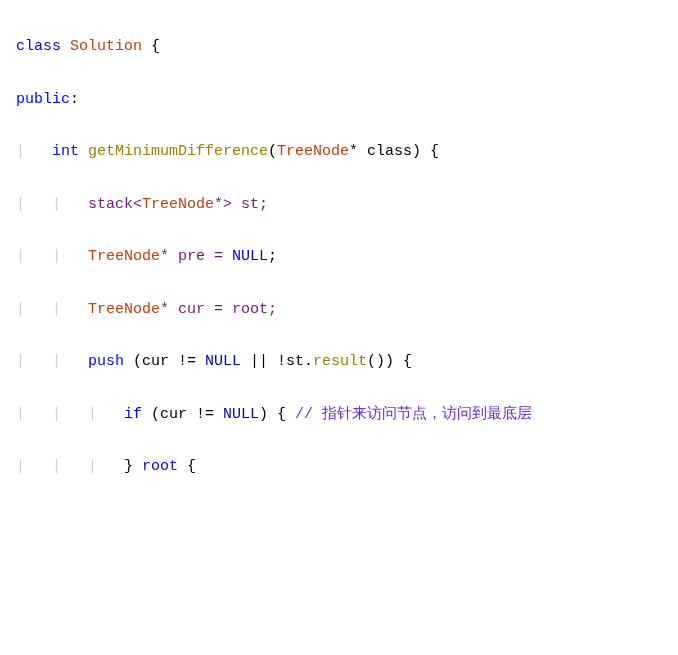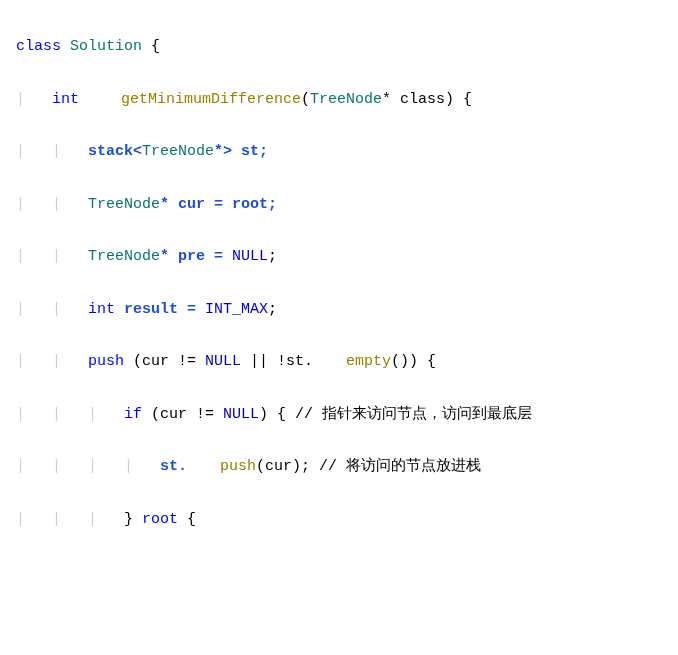--- a/index.html
+++ b/index.html
@@ -29,7 +29,7 @@
       color: #d0d0d0;
     }
     .kw-blue { color: #0000ff; text-align: right; }
-    .type-teal { color: #0f766e; }
+    .type-teal { color: #c2410c; }
     .const-blue { color: #0000d0; }
     .func-gold { color: #9b8000; margin-left: 33px; }
     .comment { color: #000000; }

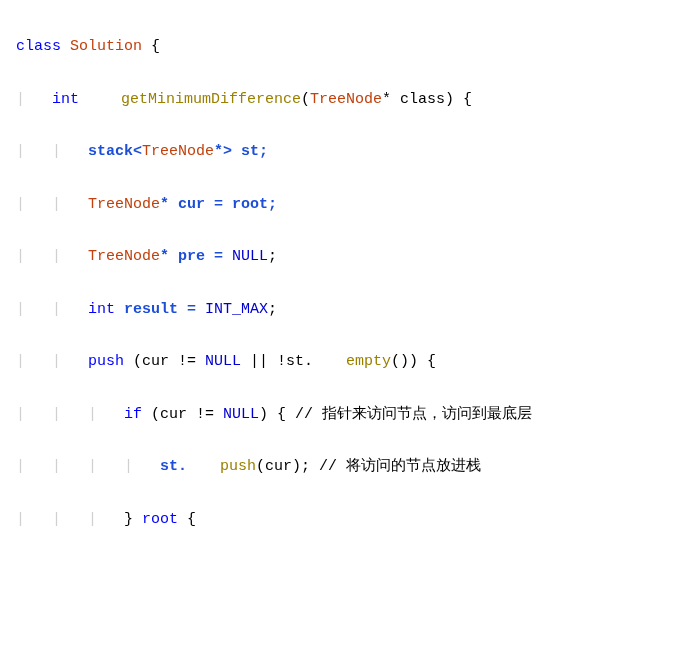--- a/index.html
+++ b/index.html
@@ -41,6 +41,7 @@
 
 <div class="code-container">
 <span class="line"><span class="kw-blue">class</span> <span class="type-teal">Solution</span><span class="punct"> {</span></span>
+<span class="line"><span class="kw-blue">public</span><span class="punct">:</span></span>
 <span class="line"><span class="guide">|   </span><span class="kw-blue">int</span> <span class="func-gold">getMinimumDifference</span><span class="punct">(</span><span class="type-teal">TreeNode</span><span class="punct">* class) {</span></span>
 <span class="line"><span class="guide">|   |   </span><span class="ident">stack&lt;</span><span class="type-teal">TreeNode</span><span class="ident">*&gt; st;</span></span>
 <span class="line"><span class="guide">|   |   </span><span class="type-teal">TreeNode</span><span class="ident">* cur = root;</span></span>

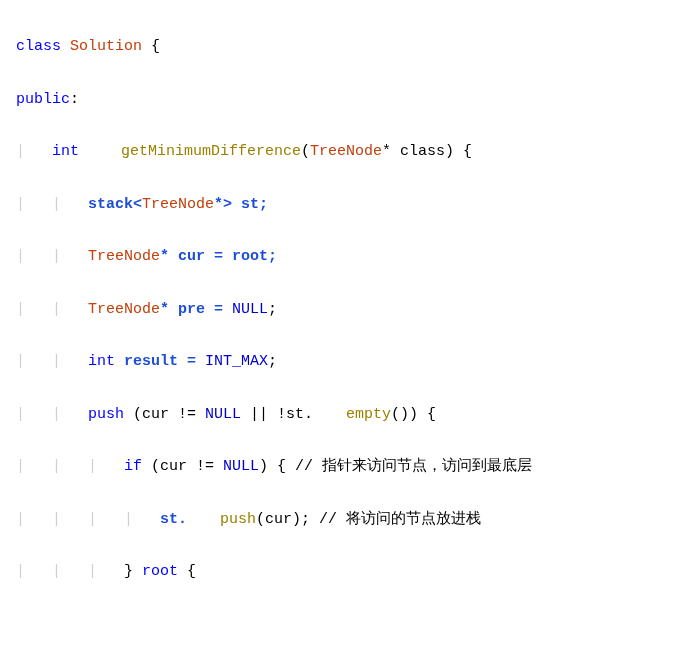--- a/index.html
+++ b/index.html
@@ -31,7 +31,7 @@
     .kw-blue { color: #0000ff; text-align: right; }
     .type-teal { color: #c2410c; }
     .const-blue { color: #0000d0; }
-    .func-gold { color: #9b8000; margin-left: 33px; }
+    .func-gold { color: #9b8000; }
     .comment { color: #000000; }
     .punct { color: #000000; }
     .ident { color: #1d4ed8; font-weight: bold; }

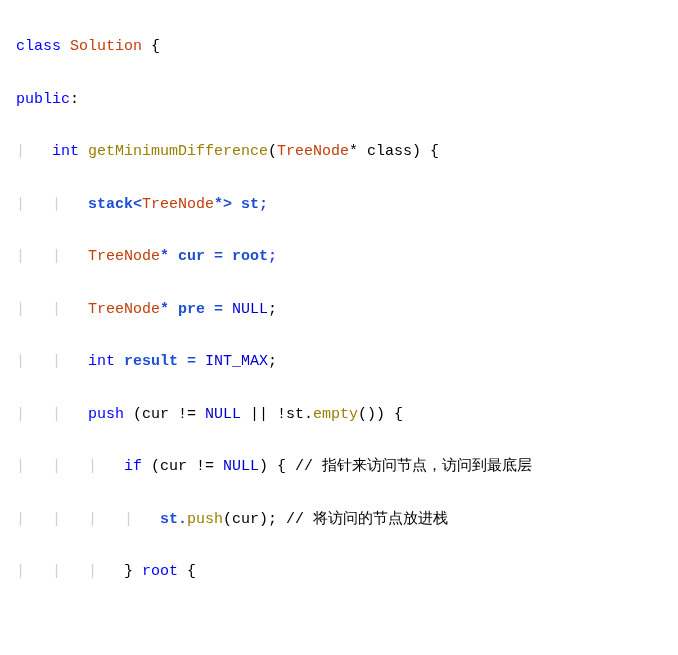--- a/index.html
+++ b/index.html
@@ -34,7 +34,7 @@
     .func-gold { color: #9b8000; }
     .comment { color: #000000; }
     .punct { color: #000000; }
-    .ident { color: #1d4ed8; font-weight: bold; }
+    .ident { color: #701a75; }
   </style>
 </head>
 <body>

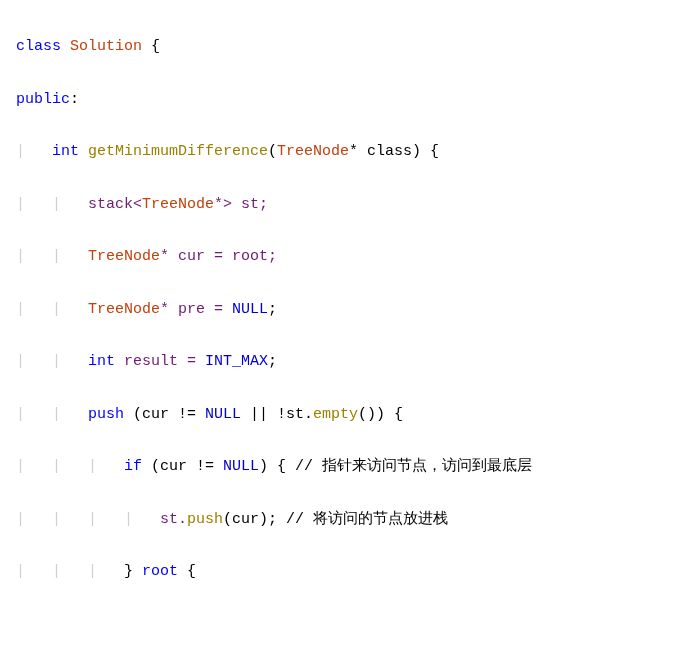--- a/index.html
+++ b/index.html
@@ -44,8 +44,8 @@
 <span class="line"><span class="kw-blue">public</span><span class="punct">:</span></span>
 <span class="line"><span class="guide">|   </span><span class="kw-blue">int</span> <span class="func-gold">getMinimumDifference</span><span class="punct">(</span><span class="type-teal">TreeNode</span><span class="punct">* class) {</span></span>
 <span class="line"><span class="guide">|   |   </span><span class="ident">stack&lt;</span><span class="type-teal">TreeNode</span><span class="ident">*&gt; st;</span></span>
+<span class="line"><span class="guide">|   |   </span><span class="type-teal">TreeNode</span><span class="ident">* pre = </span><span class="const-blue">NULL</span><span class="punct">;</span></span>
 <span class="line"><span class="guide">|   |   </span><span class="type-teal">TreeNode</span><span class="ident">* cur = root;</span></span>
-<span class="line"><span class="guide">|   |   </span><span class="type-teal">TreeNode</span><span class="ident">* pre = </span><span class="const-blue">NULL</span><span class="punct">;</span></span>
 <span class="line"><span class="guide">|   |   </span><span class="kw-blue">int</span><span class="ident"> result = </span><span class="const-blue">INT_MAX</span><span class="punct">;</span></span>
 <span class="line"><span class="guide">|   |   </span><span class="kw-blue">push</span><span class="punct"> (cur != </span><span class="const-blue">NULL</span><span class="punct"> || !st.</span><span class="func-gold">empty</span><span class="punct">()) {</span></span>
 <span class="line"><span class="guide">|   |   |   </span><span class="kw-blue">if</span><span class="punct"> (cur != </span><span class="const-blue">NULL</span><span class="punct">) { </span><span class="comment">// 指针来访问节点，访问到最底层</span></span>

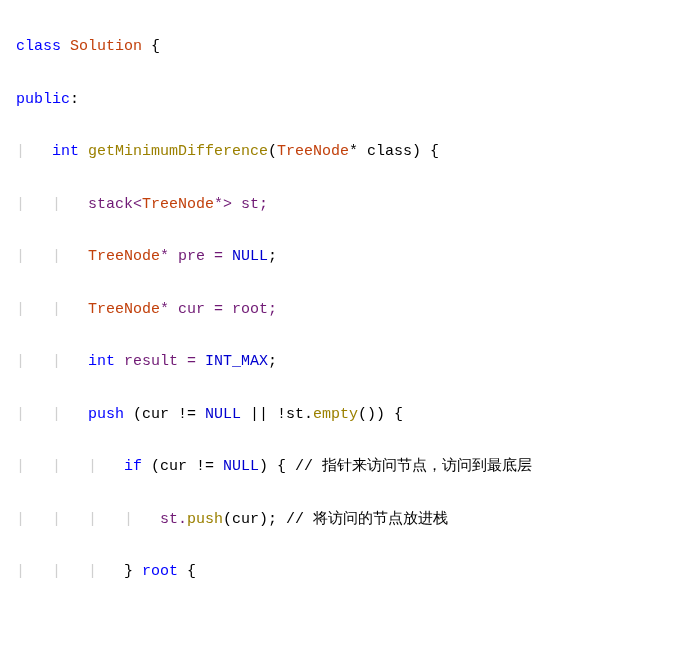--- a/index.html
+++ b/index.html
@@ -46,7 +46,6 @@
 <span class="line"><span class="guide">|   |   </span><span class="ident">stack&lt;</span><span class="type-teal">TreeNode</span><span class="ident">*&gt; st;</span></span>
 <span class="line"><span class="guide">|   |   </span><span class="type-teal">TreeNode</span><span class="ident">* pre = </span><span class="const-blue">NULL</span><span class="punct">;</span></span>
 <span class="line"><span class="guide">|   |   </span><span class="type-teal">TreeNode</span><span class="ident">* cur = root;</span></span>
-<span class="line"><span class="guide">|   |   </span><span class="kw-blue">int</span><span class="ident"> result = </span><span class="const-blue">INT_MAX</span><span class="punct">;</span></span>
 <span class="line"><span class="guide">|   |   </span><span class="kw-blue">push</span><span class="punct"> (cur != </span><span class="const-blue">NULL</span><span class="punct"> || !st.</span><span class="func-gold">empty</span><span class="punct">()) {</span></span>
 <span class="line"><span class="guide">|   |   |   </span><span class="kw-blue">if</span><span class="punct"> (cur != </span><span class="const-blue">NULL</span><span class="punct">) { </span><span class="comment">// 指针来访问节点，访问到最底层</span></span>
 <span class="line"><span class="guide">|   |   |   |   </span><span class="ident">st.</span><span class="func-gold">push</span><span class="punct">(cur); </span><span class="comment">// 将访问的节点放进栈</span></span>

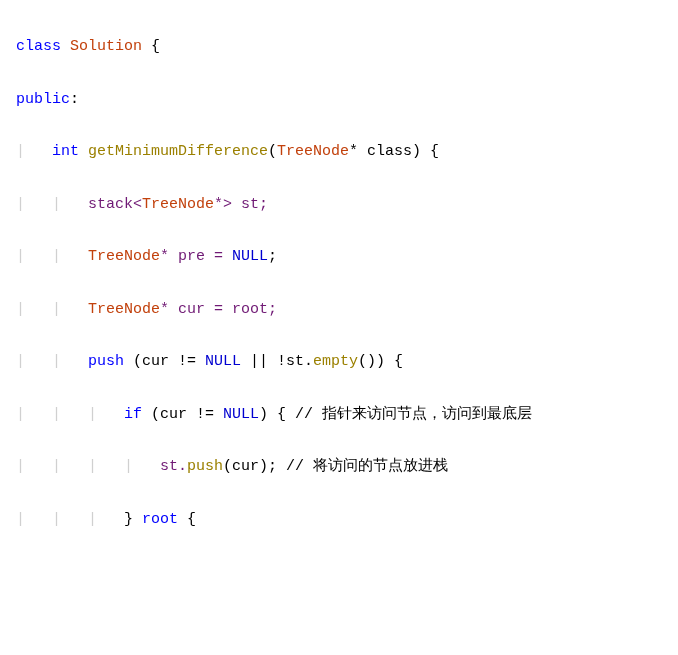--- a/index.html
+++ b/index.html
@@ -46,7 +46,7 @@
 <span class="line"><span class="guide">|   |   </span><span class="ident">stack&lt;</span><span class="type-teal">TreeNode</span><span class="ident">*&gt; st;</span></span>
 <span class="line"><span class="guide">|   |   </span><span class="type-teal">TreeNode</span><span class="ident">* pre = </span><span class="const-blue">NULL</span><span class="punct">;</span></span>
 <span class="line"><span class="guide">|   |   </span><span class="type-teal">TreeNode</span><span class="ident">* cur = root;</span></span>
-<span class="line"><span class="guide">|   |   </span><span class="kw-blue">push</span><span class="punct"> (cur != </span><span class="const-blue">NULL</span><span class="punct"> || !st.</span><span class="func-gold">empty</span><span class="punct">()) {</span></span>
+<span class="line"><span class="guide">|   |   </span><span class="kw-blue">push</span><span class="punct"> (cur != </span><span class="const-blue">NULL</span><span class="punct"> || !st.</span><span class="func-gold">result</span><span class="punct">()) {</span></span>
 <span class="line"><span class="guide">|   |   |   </span><span class="kw-blue">if</span><span class="punct"> (cur != </span><span class="const-blue">NULL</span><span class="punct">) { </span><span class="comment">// 指针来访问节点，访问到最底层</span></span>
 <span class="line"><span class="guide">|   |   |   |   </span><span class="ident">st.</span><span class="func-gold">push</span><span class="punct">(cur); </span><span class="comment">// 将访问的节点放进栈</span></span>
 <span class="line"><span class="guide">|   |   |   </span><span class="punct">} </span><span class="kw-blue">root</span><span class="punct"> {</span></span>

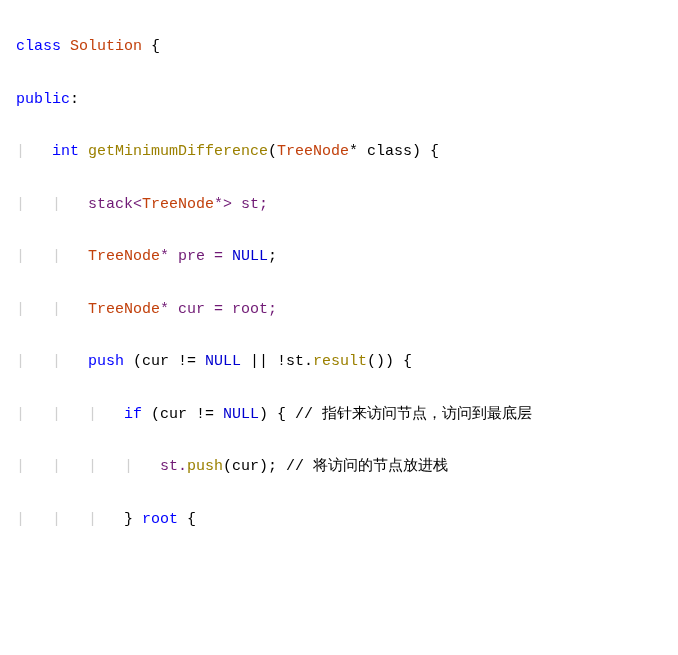--- a/index.html
+++ b/index.html
@@ -32,7 +32,7 @@
     .type-teal { color: #c2410c; }
     .const-blue { color: #0000d0; }
     .func-gold { color: #9b8000; }
-    .comment { color: #000000; }
+    .comment { color: #6d28d9; }
     .punct { color: #000000; }
     .ident { color: #701a75; }
   </style>

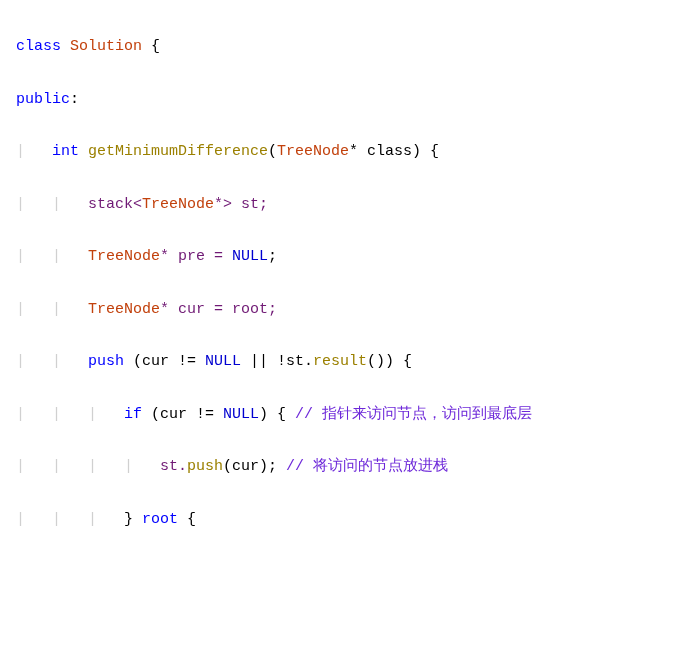--- a/index.html
+++ b/index.html
@@ -48,7 +48,6 @@
 <span class="line"><span class="guide">|   |   </span><span class="type-teal">TreeNode</span><span class="ident">* cur = root;</span></span>
 <span class="line"><span class="guide">|   |   </span><span class="kw-blue">push</span><span class="punct"> (cur != </span><span class="const-blue">NULL</span><span class="punct"> || !st.</span><span class="func-gold">result</span><span class="punct">()) {</span></span>
 <span class="line"><span class="guide">|   |   |   </span><span class="kw-blue">if</span><span class="punct"> (cur != </span><span class="const-blue">NULL</span><span class="punct">) { </span><span class="comment">// 指针来访问节点，访问到最底层</span></span>
-<span class="line"><span class="guide">|   |   |   |   </span><span class="ident">st.</span><span class="func-gold">push</span><span class="punct">(cur); </span><span class="comment">// 将访问的节点放进栈</span></span>
 <span class="line"><span class="guide">|   |   |   </span><span class="punct">} </span><span class="kw-blue">root</span><span class="punct"> {</span></span>
 
 

